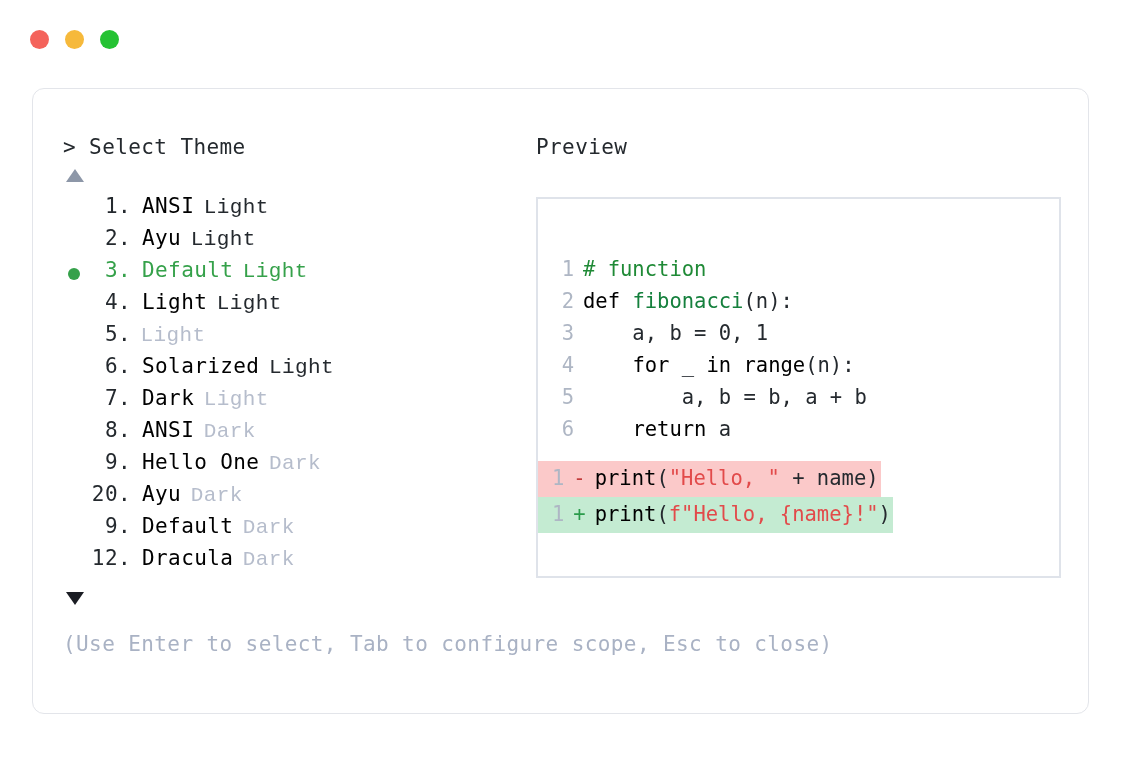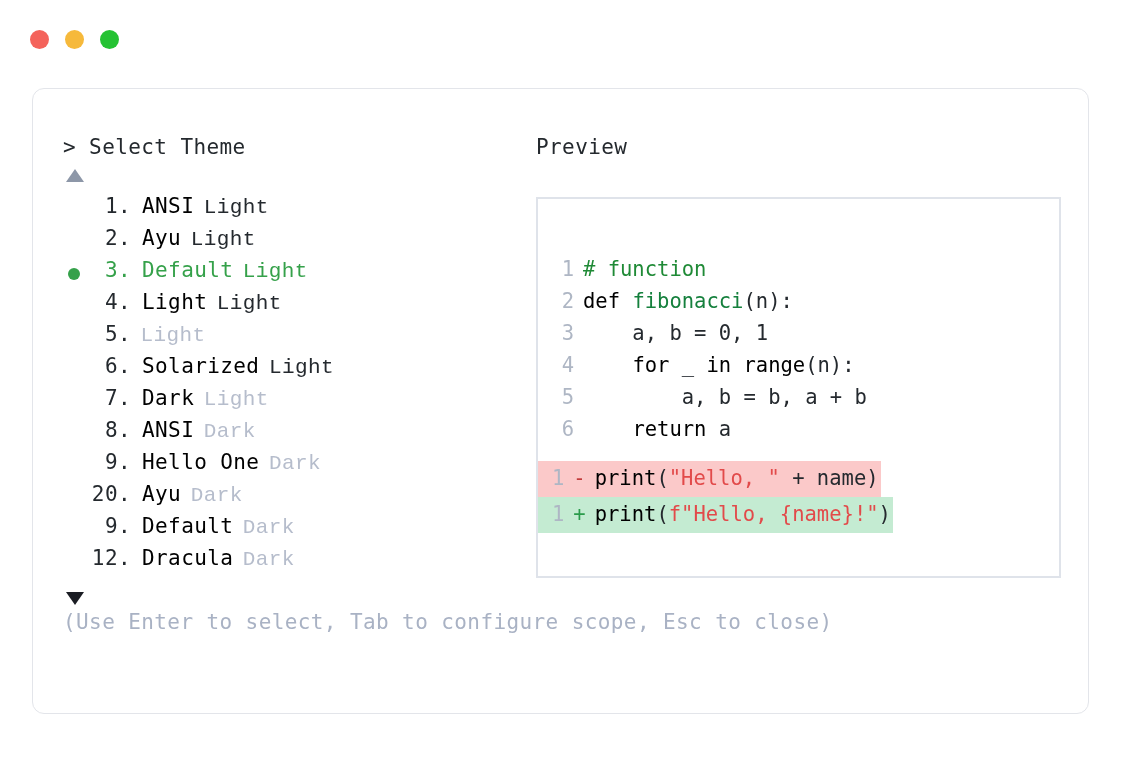--- a/index.html
+++ b/index.html
@@ -137,7 +137,7 @@
   #footer-hint {
     position: absolute;
     left: 30px;
-    top: 521px;
+    top: 543px;
     font-size: 21px;
     letter-spacing: 0.4px;
     color: #a9b2c4;

